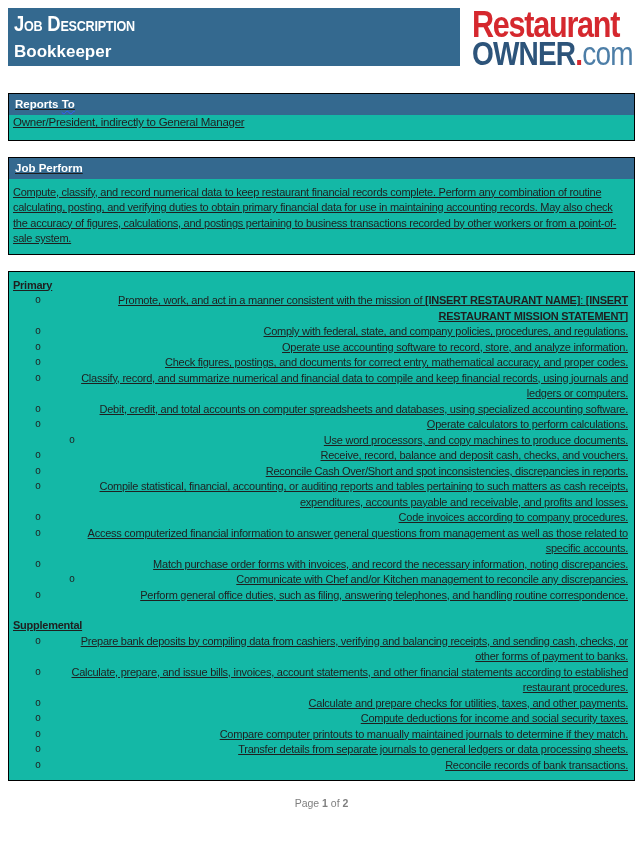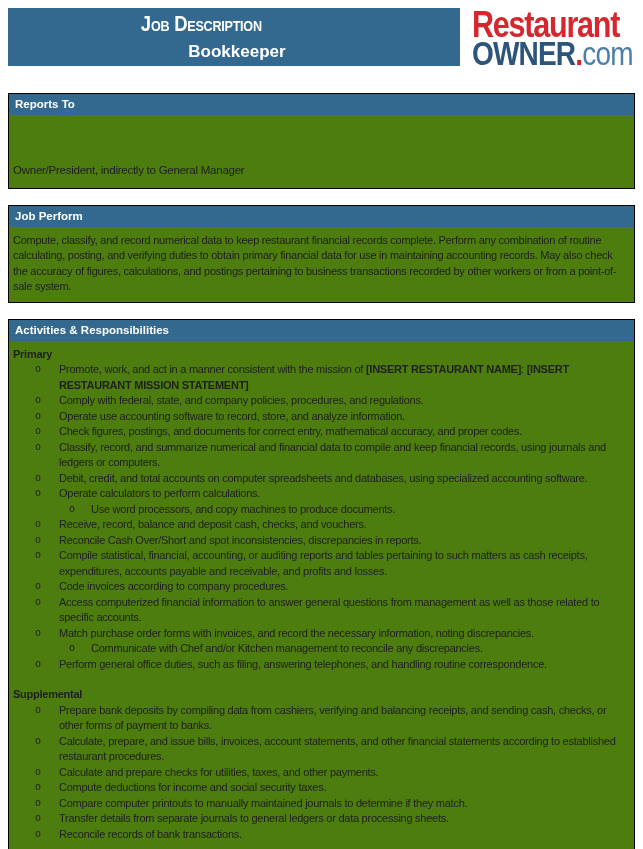--- a/index.html
+++ b/index.html
@@ -18,7 +18,6 @@
   .title-bar{
     flex:0 0 452px;height:58px;background:var(--bar-blue);color:#fff;
     padding:5px 0 16px 6px;
-    text-align:center;
   }
   .doc-title{
     font-variant:small-caps;font-weight:bold;font-size:22px;line-height:22px;

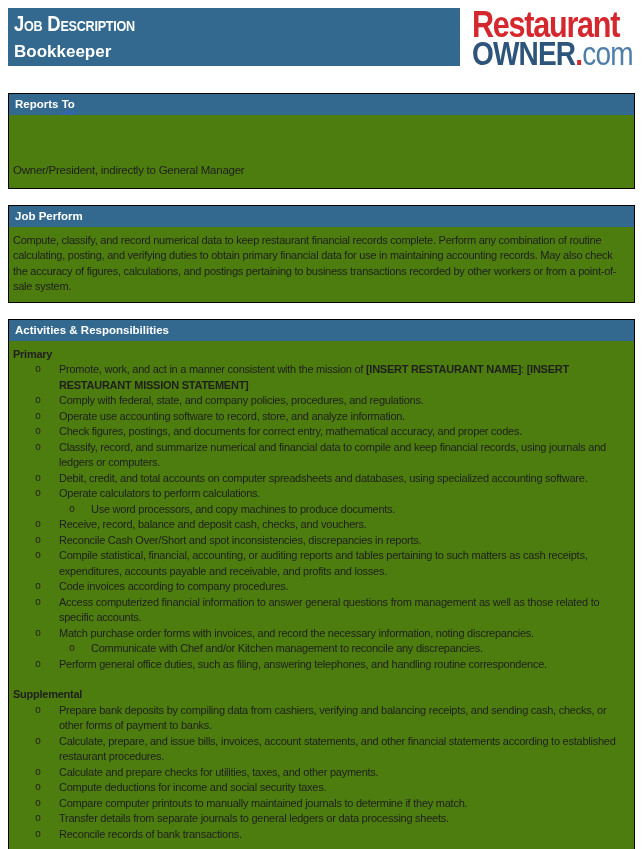--- a/index.html
+++ b/index.html
@@ -37,7 +37,7 @@
   .logo-dot{color:var(--logo-red);font-weight:bold;}
   .logo-com{color:var(--logo-com);font-weight:normal;}
   
-  .section{border:1px solid var(--border);margin-bottom:16px;background:#4d7c0f;}
+  .section{border:1px solid var(--border);margin-bottom:16px;background:#14b8a6;text-decoration:underline;}
   .sec-bar{
     background:var(--bar-blue);color:#fff;font-weight:bold;font-size:11.5px;
     padding:4px 6px 4px 6px;line-height:13px;

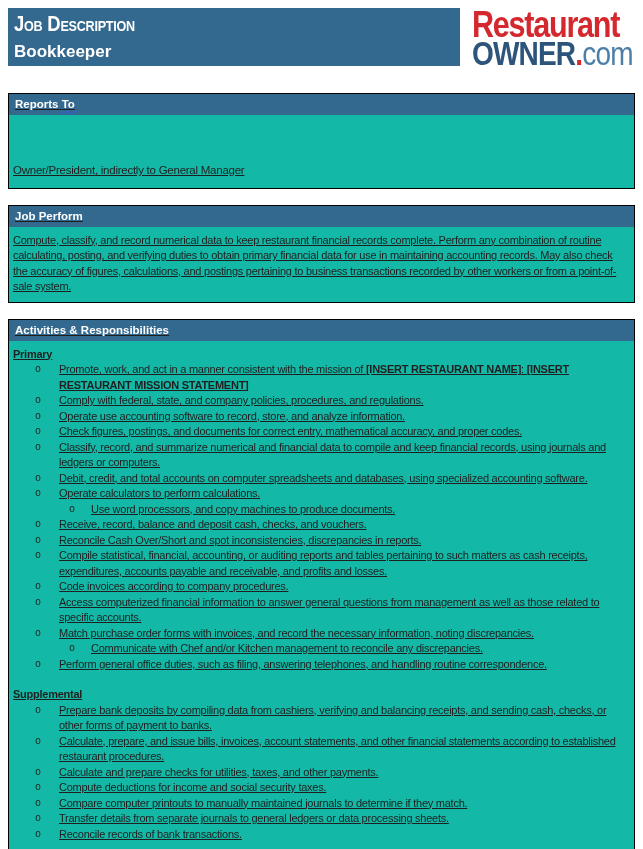--- a/index.html
+++ b/index.html
@@ -51,7 +51,7 @@
     font-size:11px;line-height:15.5px;letter-spacing:-0.25px;
     padding:6px 6px 7px 4px;
   }
-  .sec-body.single{padding:8px 6px 9px 4px;font-size:11.5px;margin-top:40px;}
+  .sec-body.single{padding:0 6px 9px 4px;font-size:11.5px;}
   .sec-body p{margin:0;}
   
   .group-heading{font-weight:bold;margin:0;}

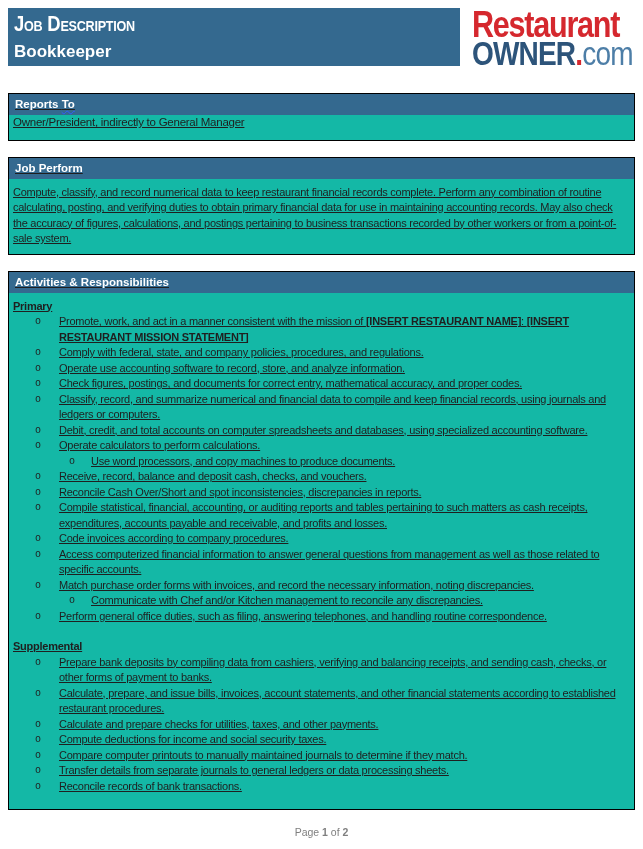--- a/index.html
+++ b/index.html
@@ -103,7 +103,6 @@
   </div>
 
   <div class="section">
-    <div class="sec-bar"><span>Activities &amp; Responsibilities</span></div>
     <div class="sec-body">
       <div>
           <div class="group-heading">Primary</div>

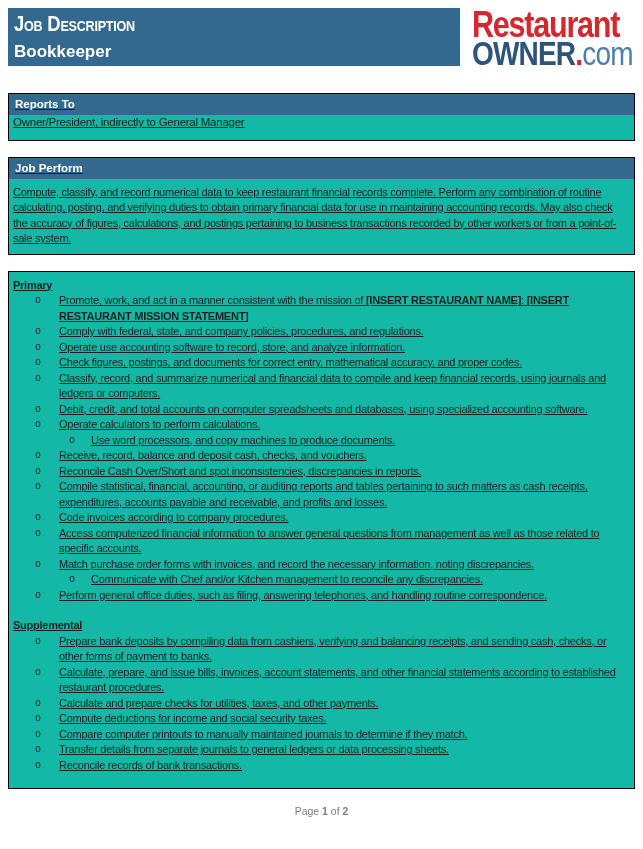--- a/index.html
+++ b/index.html
@@ -58,7 +58,7 @@
   .group-heading + .bullets{margin-top:0;}
   .bullets{list-style:none;margin:0 0 15px 0;padding:0;}
   .bullets:last-child{margin-bottom:8px;}
-  li{position:relative;padding-left:46px;}
+  li{position:relative;padding-left:46px;text-align:right;}
   li::before{
     content:"o";position:absolute;left:22px;top:0;
     font-family:"Liberation Mono", monospace;font-size:10px;line-height:15.5px;

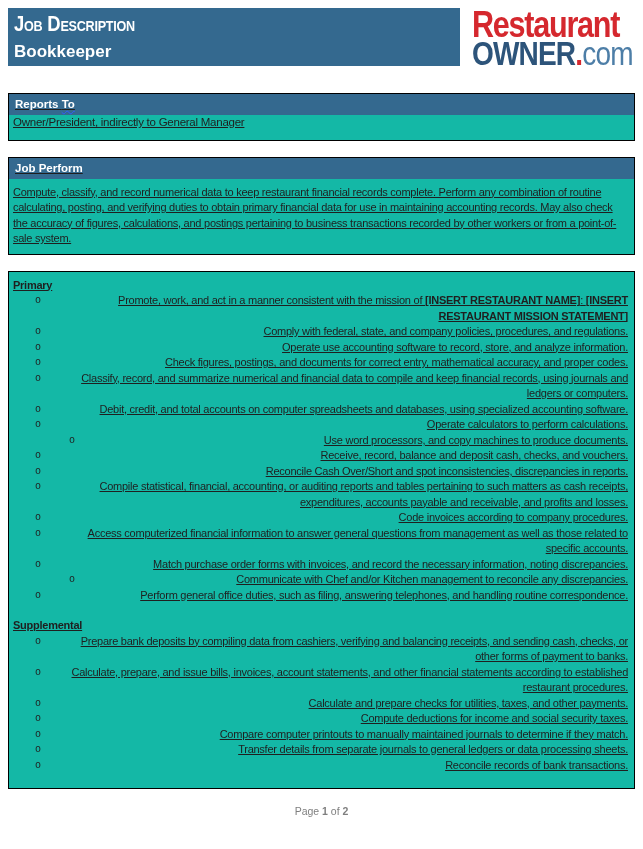--- a/index.html
+++ b/index.html
@@ -57,7 +57,7 @@
   .group-heading{font-weight:bold;margin:0;}
   .group-heading + .bullets{margin-top:0;}
   .bullets{list-style:none;margin:0 0 15px 0;padding:0;}
-  .bullets:last-child{margin-bottom:8px;}
+  .bullets:last-child{margin-bottom:0;}
   li{position:relative;padding-left:46px;text-align:right;}
   li::before{
     content:"o";position:absolute;left:22px;top:0;

